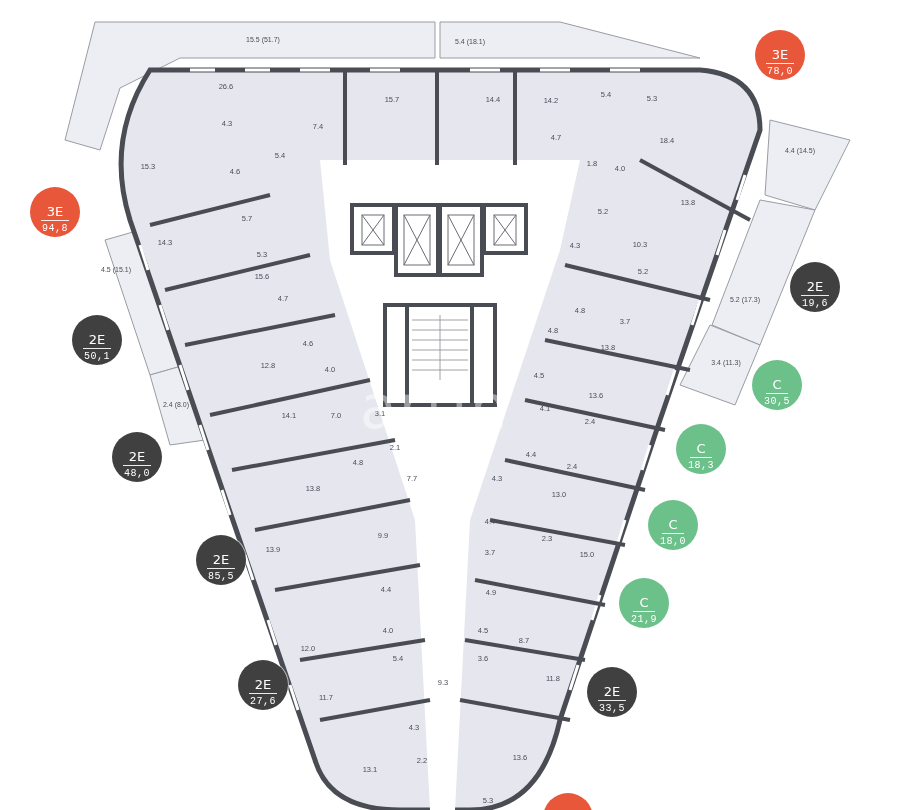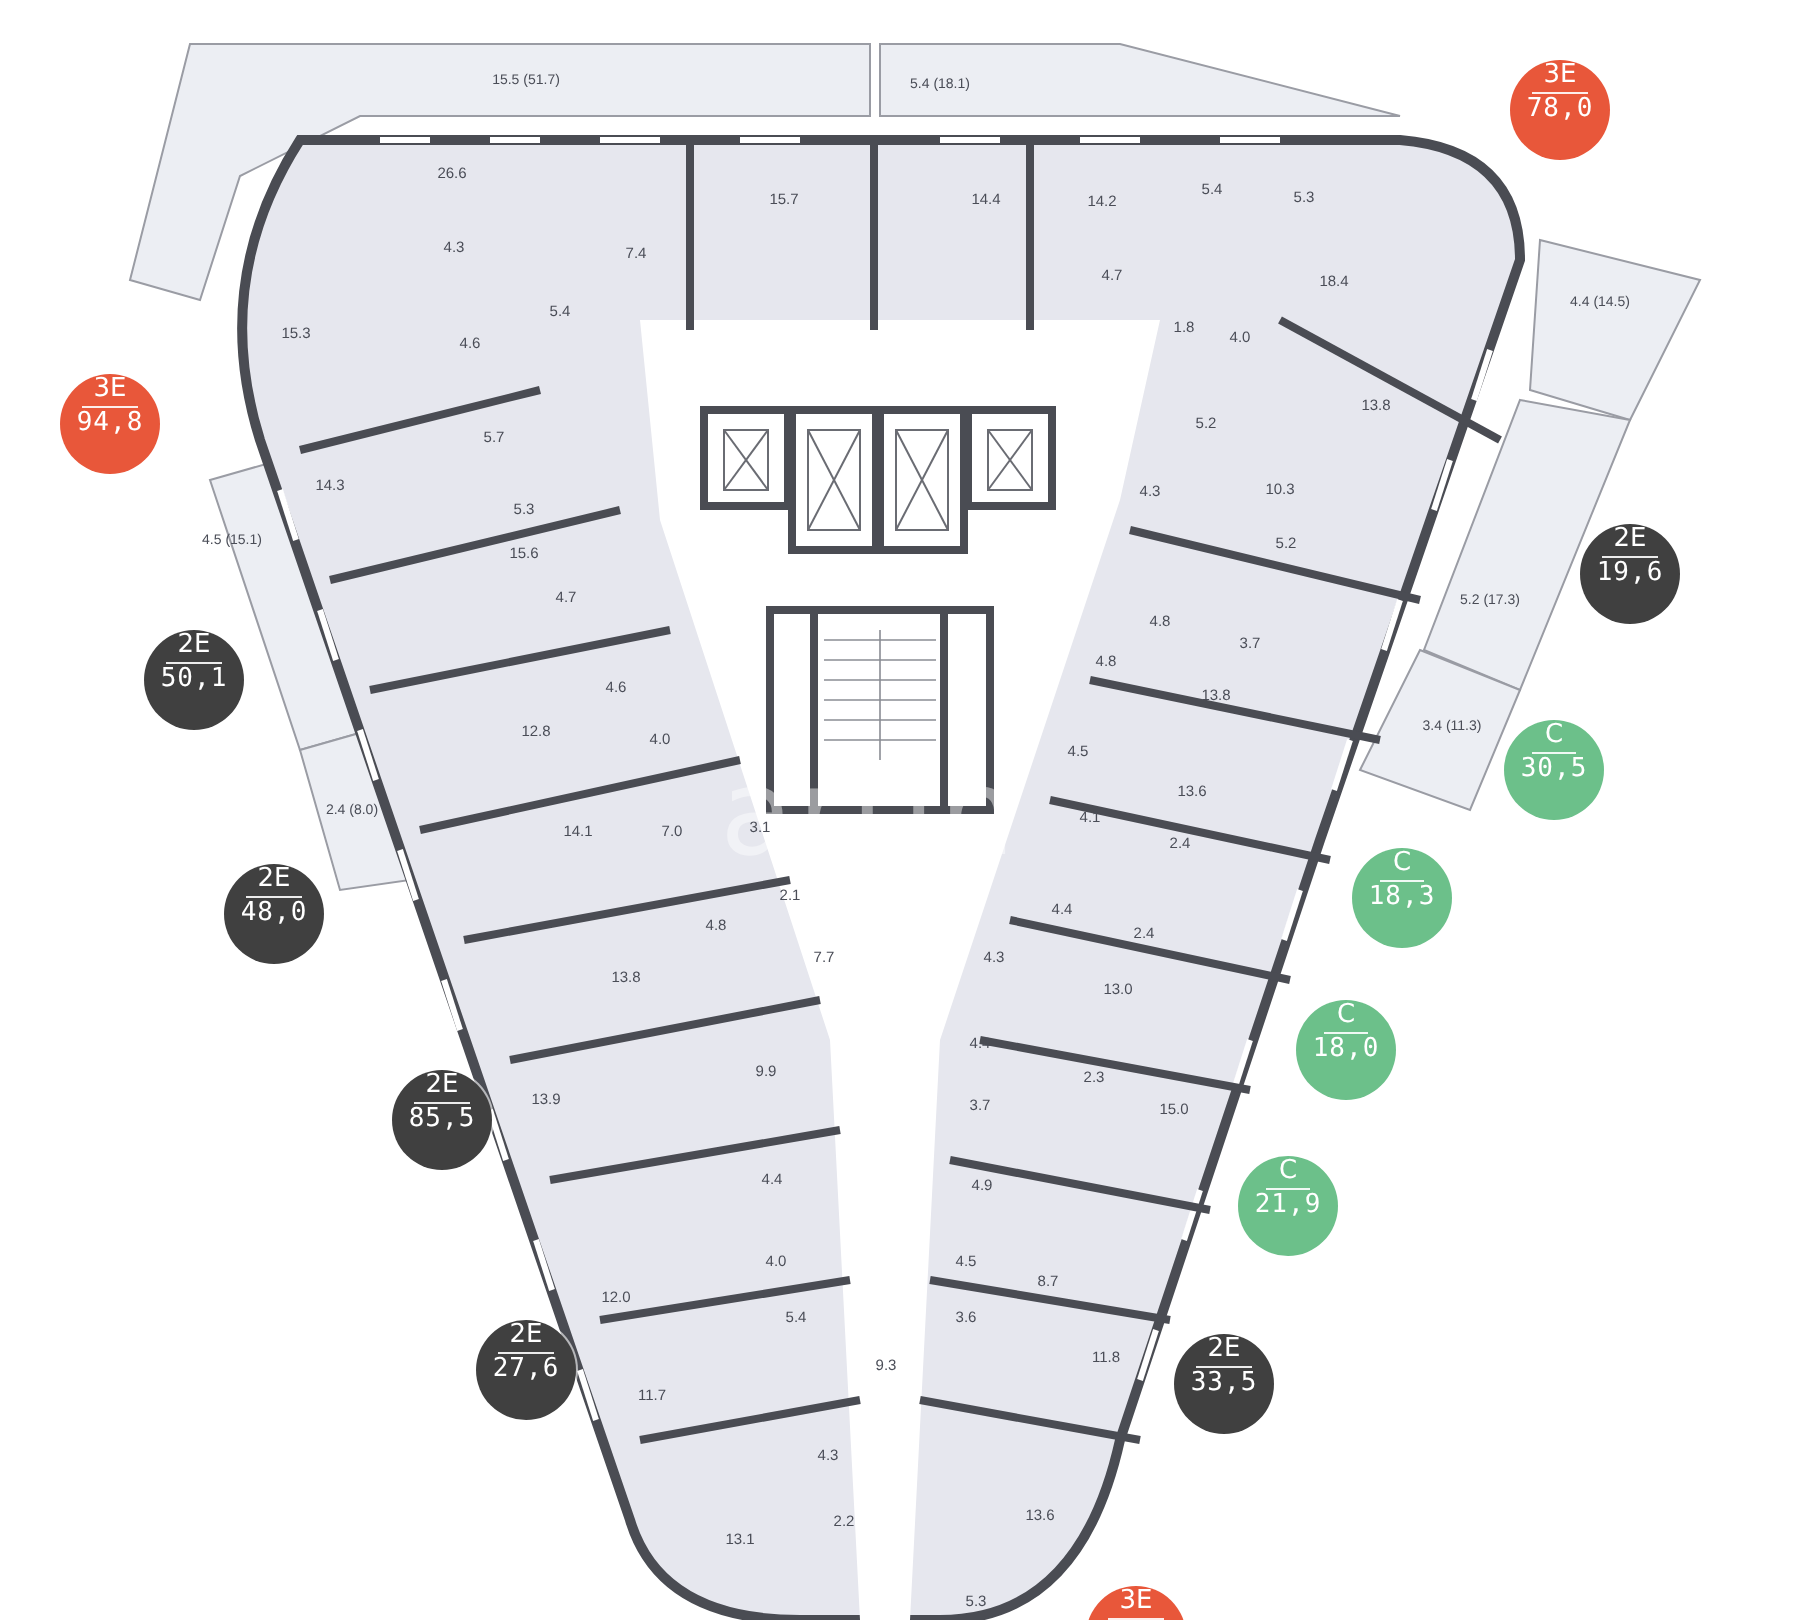--- a/index.html
+++ b/index.html
@@ -7,7 +7,7 @@
   #plan { position: absolute; left: 0; top: 0; width: 900px; height: 810px; }
   .room-label { font-family: "Liberation Sans", sans-serif; font-size: 7.5px; fill: #4a4d57; }
   .terrace-label { font-family: "Liberation Sans", sans-serif; font-size: 7px; fill: #4a4d57; }
-  .badge { position: absolute; width: 50px; height: 50px; border-radius: 50%; color: #ffffff; display: flex; flex-direction: column; align-items: center; justify-content: flex-start; font-family: "DejaVu Sans Mono", monospace; box-shadow: 0 0 0 1px rgba(255,255,255,0.6); cursor: pointer; }
+  .badge { position: absolute; width: 50px; height: 50px; border-radius: 50%; color: #ffffff; display: flex; flex-direction: column; align-items: center; justify-content: flex-end; font-family: "DejaVu Sans Mono", monospace; box-shadow: 0 0 0 1px rgba(255,255,255,0.6); cursor: pointer; }
   .badge .type { font-family: "DejaVu Sans", sans-serif; font-size: 13px; line-height: 15px; padding: 0 6px 1px; border-bottom: 1px solid rgba(255,255,255,0.9); }
   .badge .area { font-size: 13px; line-height: 16px; letter-spacing: 0.5px; }
   .badge.red { background: #e8573a; }

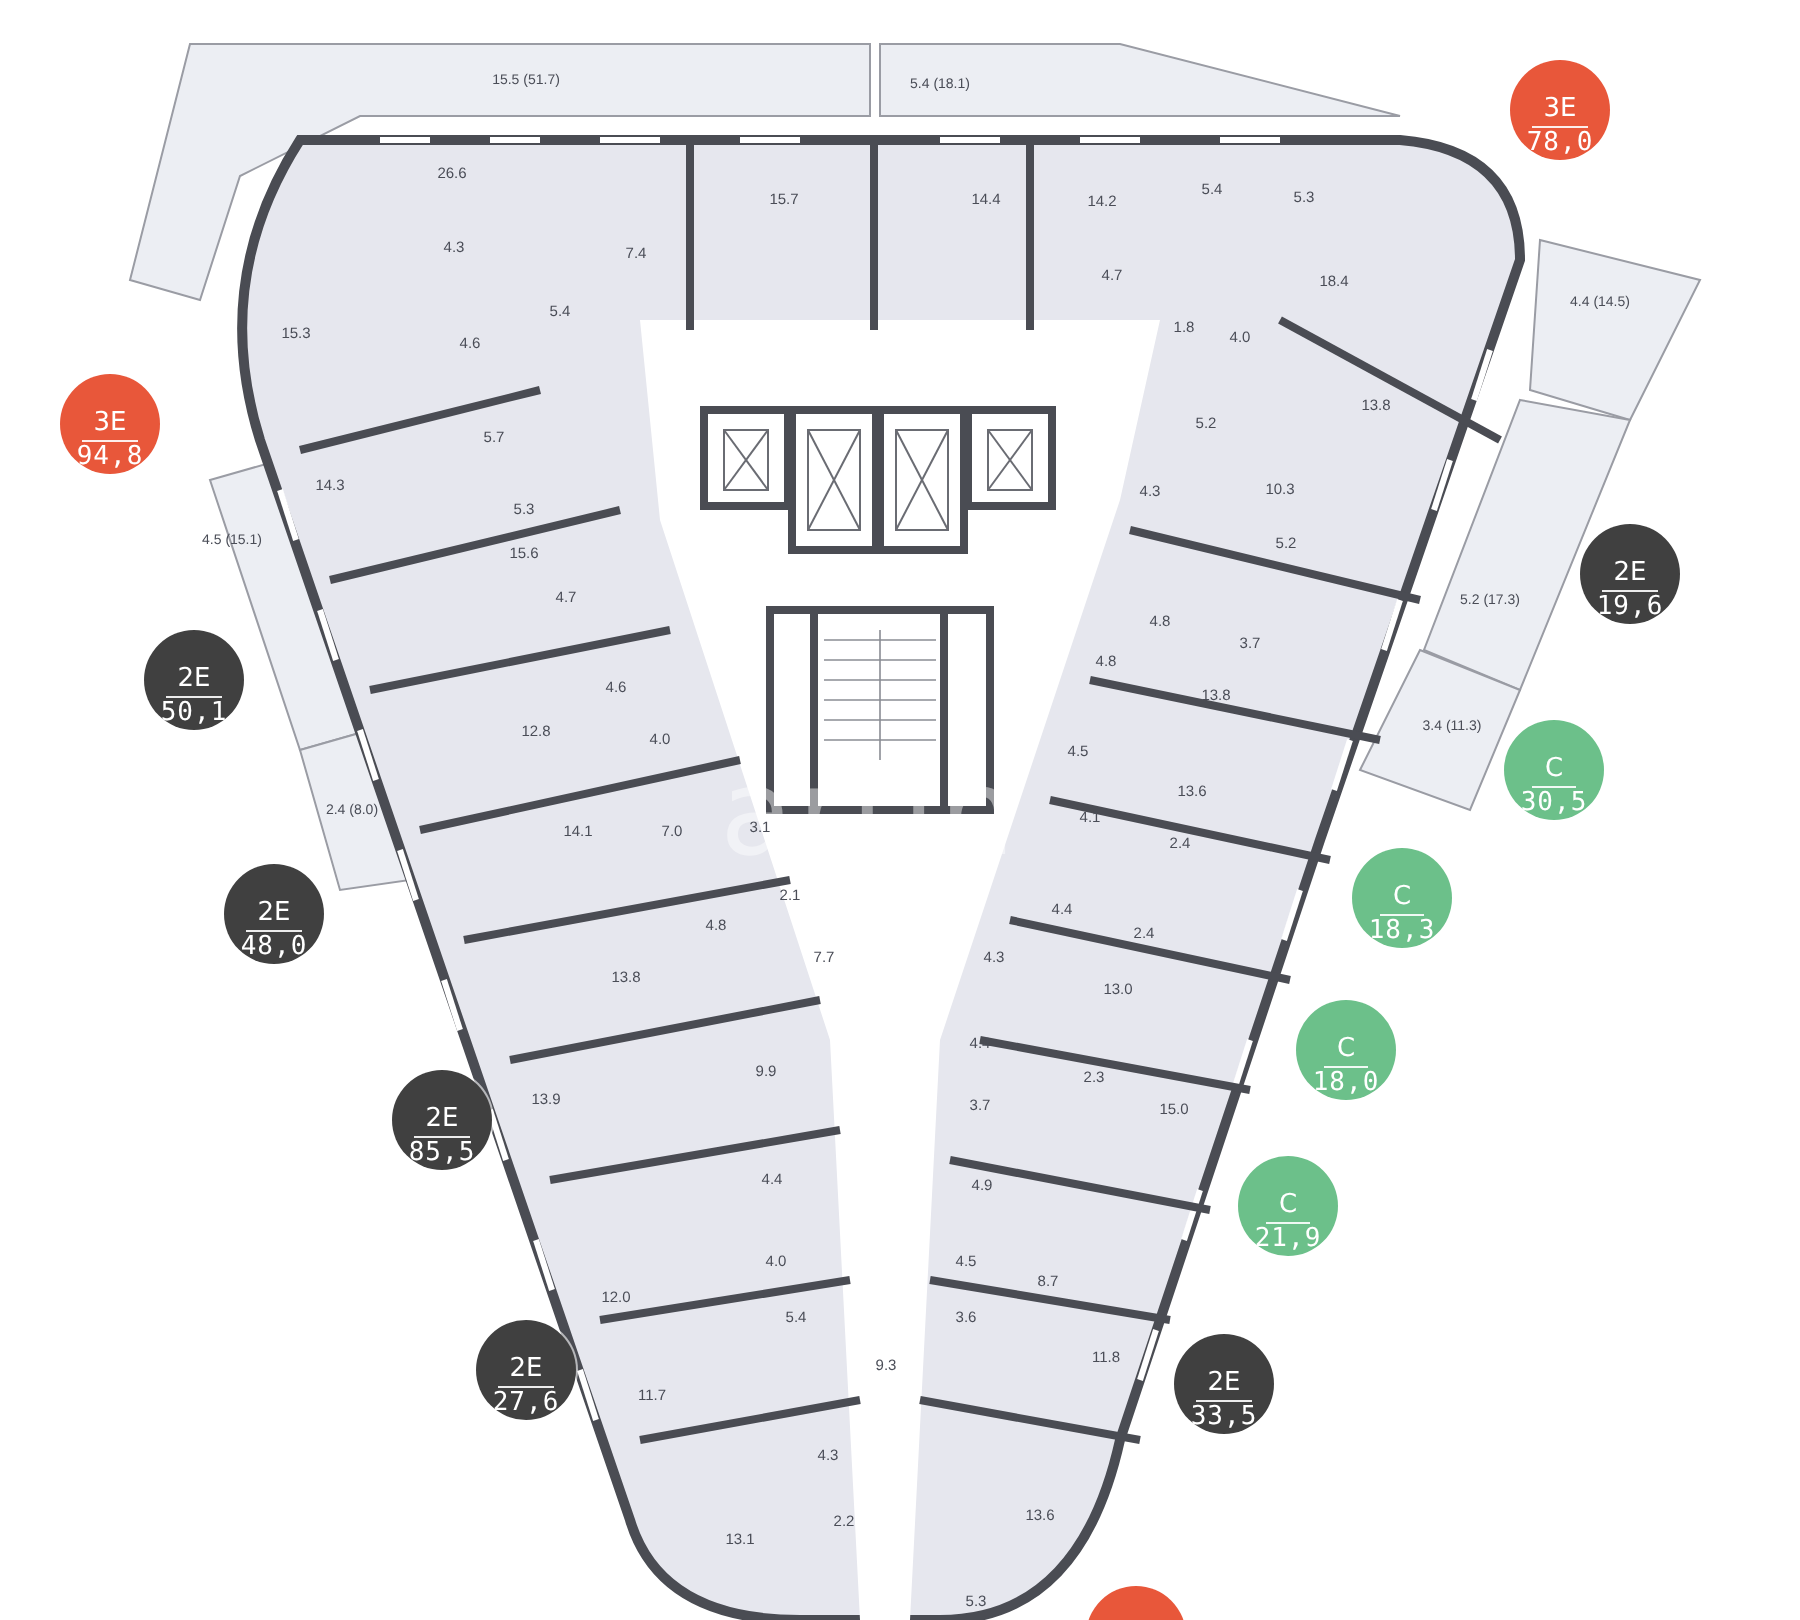--- a/index.html
+++ b/index.html
@@ -9,7 +9,7 @@
   .terrace-label { font-family: "Liberation Sans", sans-serif; font-size: 7px; fill: #4a4d57; }
   .badge { position: absolute; width: 50px; height: 50px; border-radius: 50%; color: #ffffff; display: flex; flex-direction: column; align-items: center; justify-content: flex-end; font-family: "DejaVu Sans Mono", monospace; box-shadow: 0 0 0 1px rgba(255,255,255,0.6); cursor: pointer; }
   .badge .type { font-family: "DejaVu Sans", sans-serif; font-size: 13px; line-height: 15px; padding: 0 6px 1px; border-bottom: 1px solid rgba(255,255,255,0.9); }
-  .badge .area { font-size: 13px; line-height: 16px; letter-spacing: 0.5px; }
+  .badge .area { font-size: 10px; line-height: 16px; letter-spacing: 0.5px; font-family: Liberation Mono, monospace; }
   .badge.red { background: #e8573a; }
   .badge.blue { background: #404040; }
   .badge.green { background: #6cc08a; }

